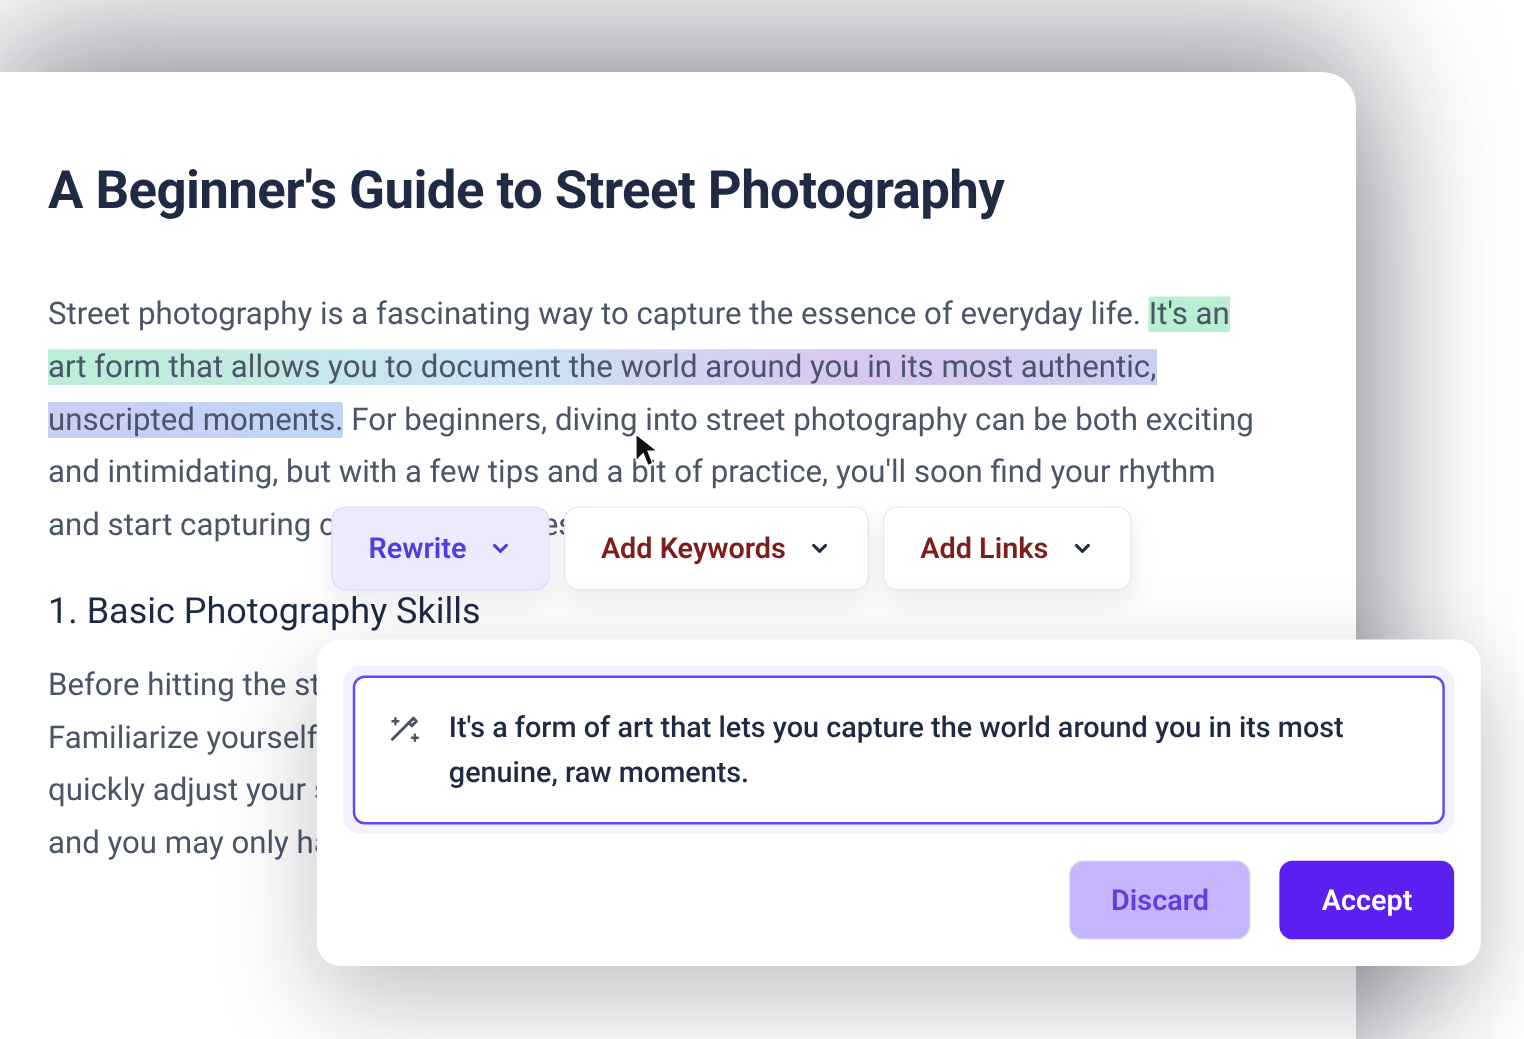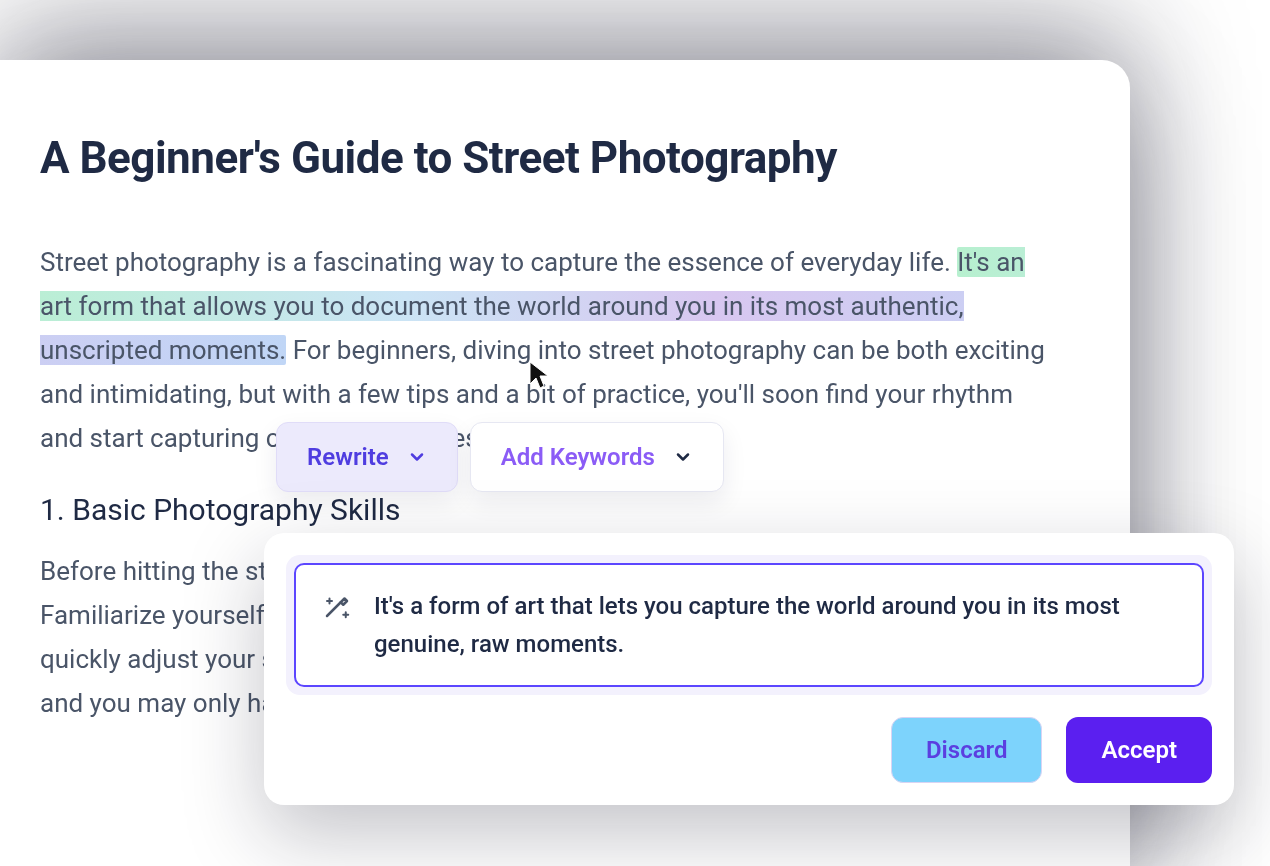--- a/index.html
+++ b/index.html
@@ -88,7 +88,7 @@
     background: #ffffff;
     border: 1px solid #e6e7f2;
     box-shadow: 0 10px 24px rgba(30,30,60,0.08);
-    color: #8b5cf6;
+    color: #7f1d1d;
     cursor: pointer;
   }
   .tool-btn.active {

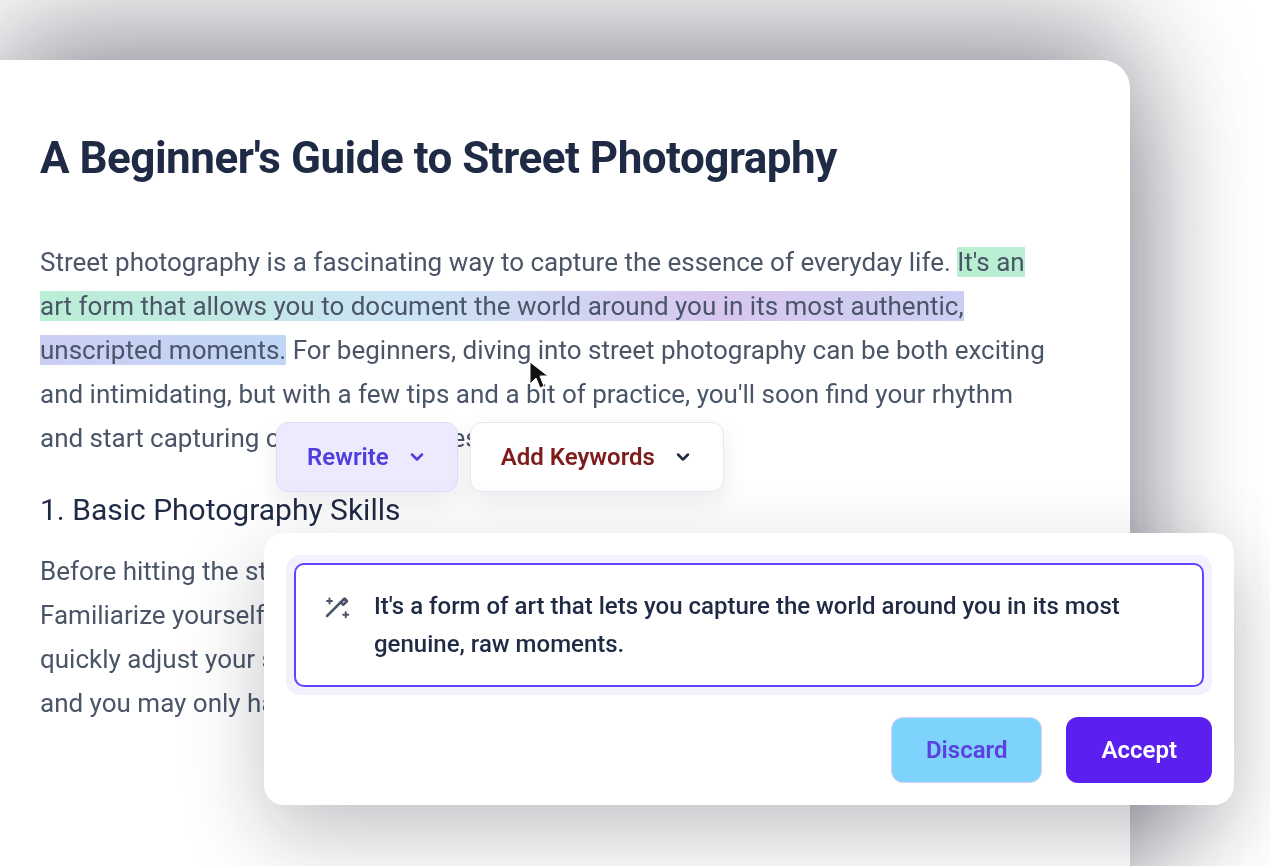--- a/index.html
+++ b/index.html
@@ -201,6 +201,14 @@
         </svg>
     </span>
   </div>
+  <div class="tool-btn">
+    <span>Add Links</span>
+    <span class="chev">
+      <svg width="20" height="20" viewBox="0 0 24 24" fill="none">
+          <path d="M6 9l6 6 6-6" stroke="#1f2a44" stroke-width="3" stroke-linecap="round" stroke-linejoin="round"></path>
+        </svg>
+    </span>
+  </div>
 </div>
 
 <div class="suggestion-panel">

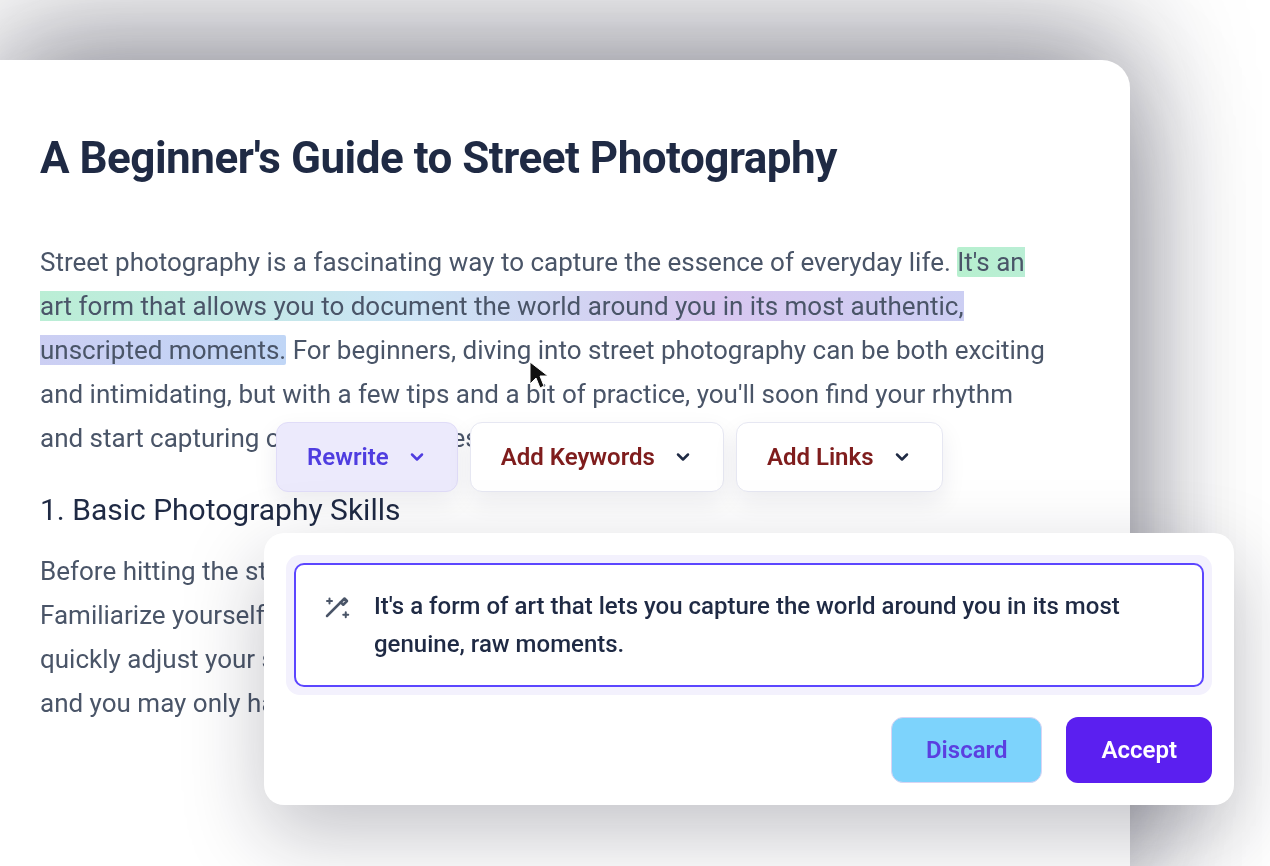--- a/index.html
+++ b/index.html
@@ -153,7 +153,7 @@
     border: 1px solid transparent;
   }
   .btn-discard {
-    background: #7dd3fc;
+    background: #c4b5fd;
     color: #5b3fe0;
     border-color: #d9d4f3;
   }

